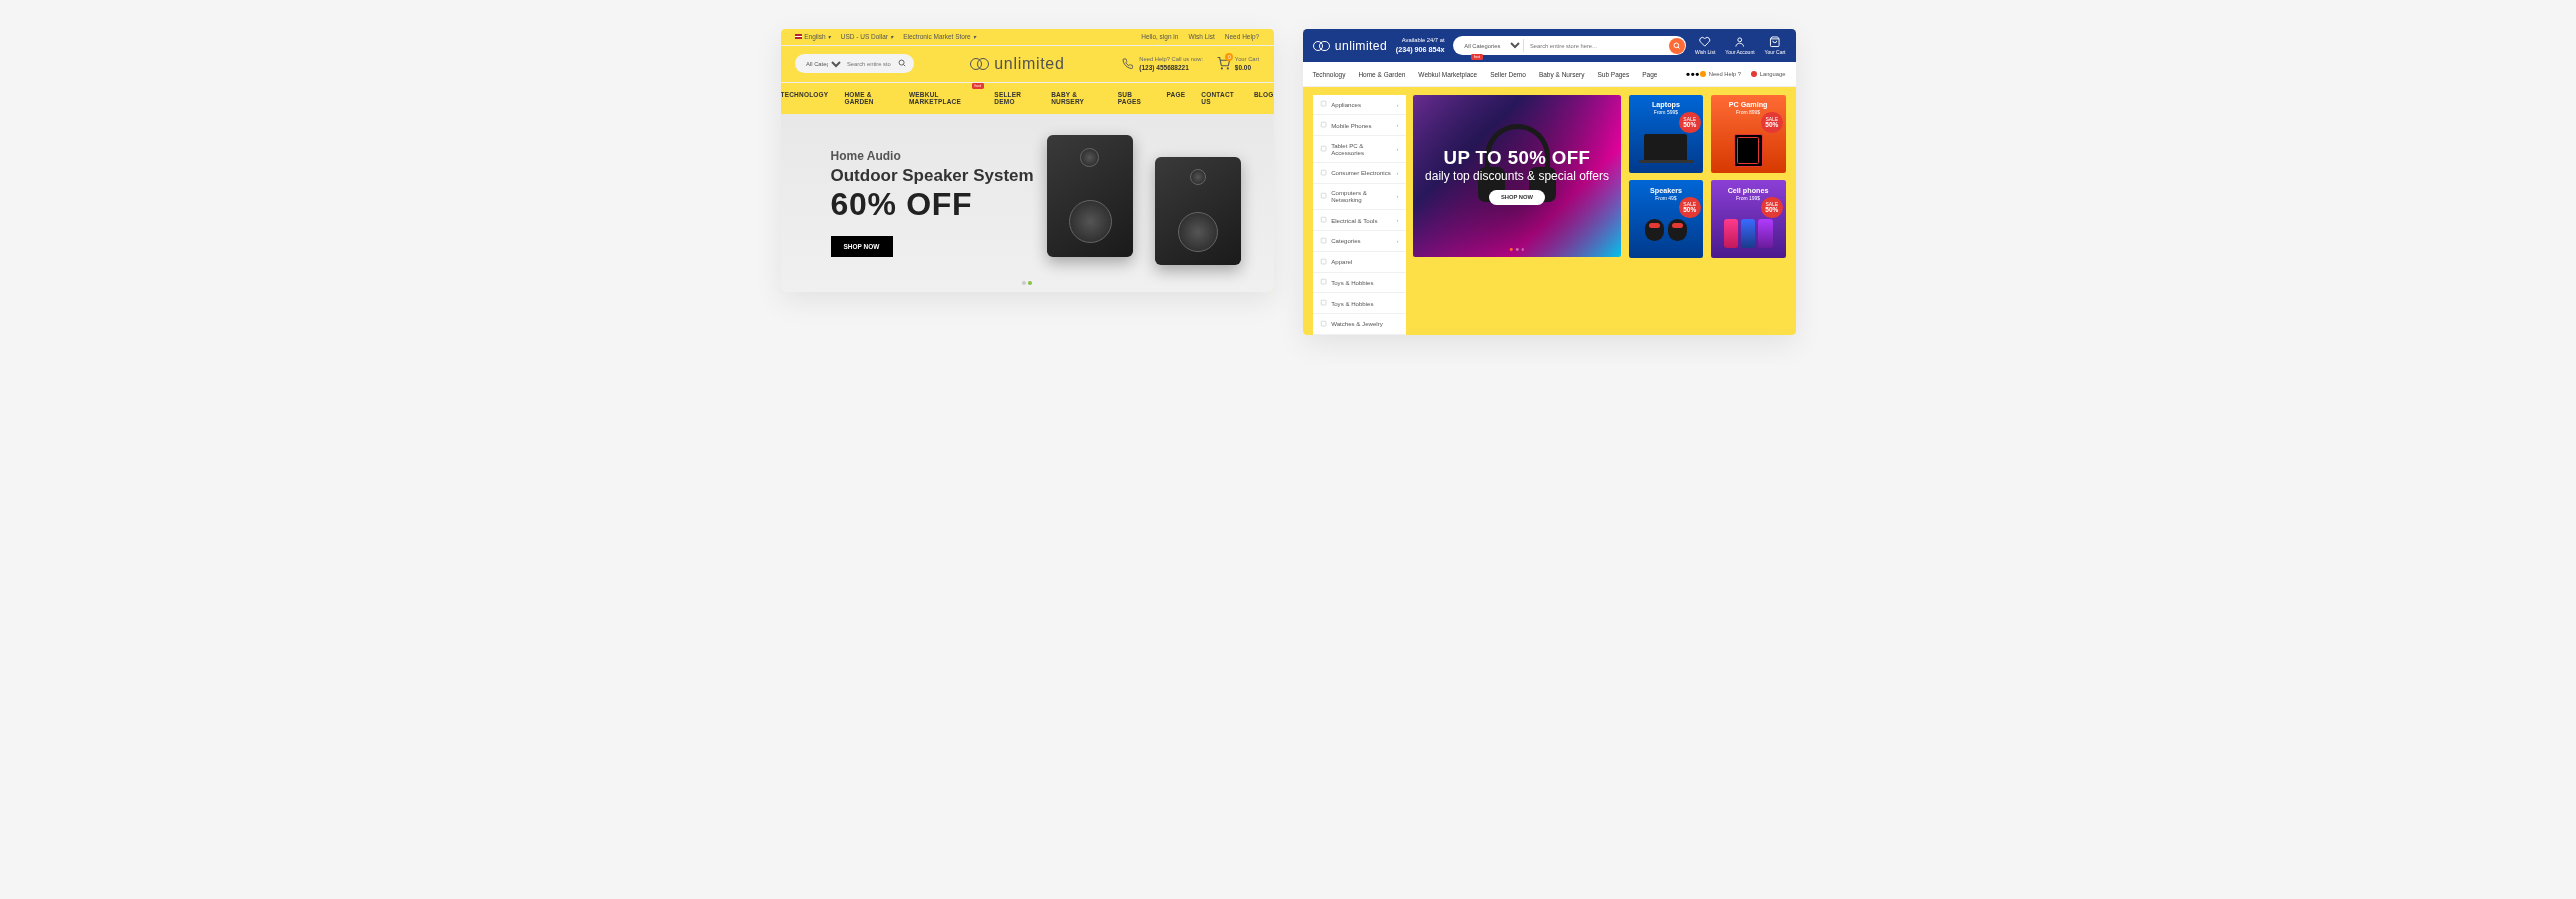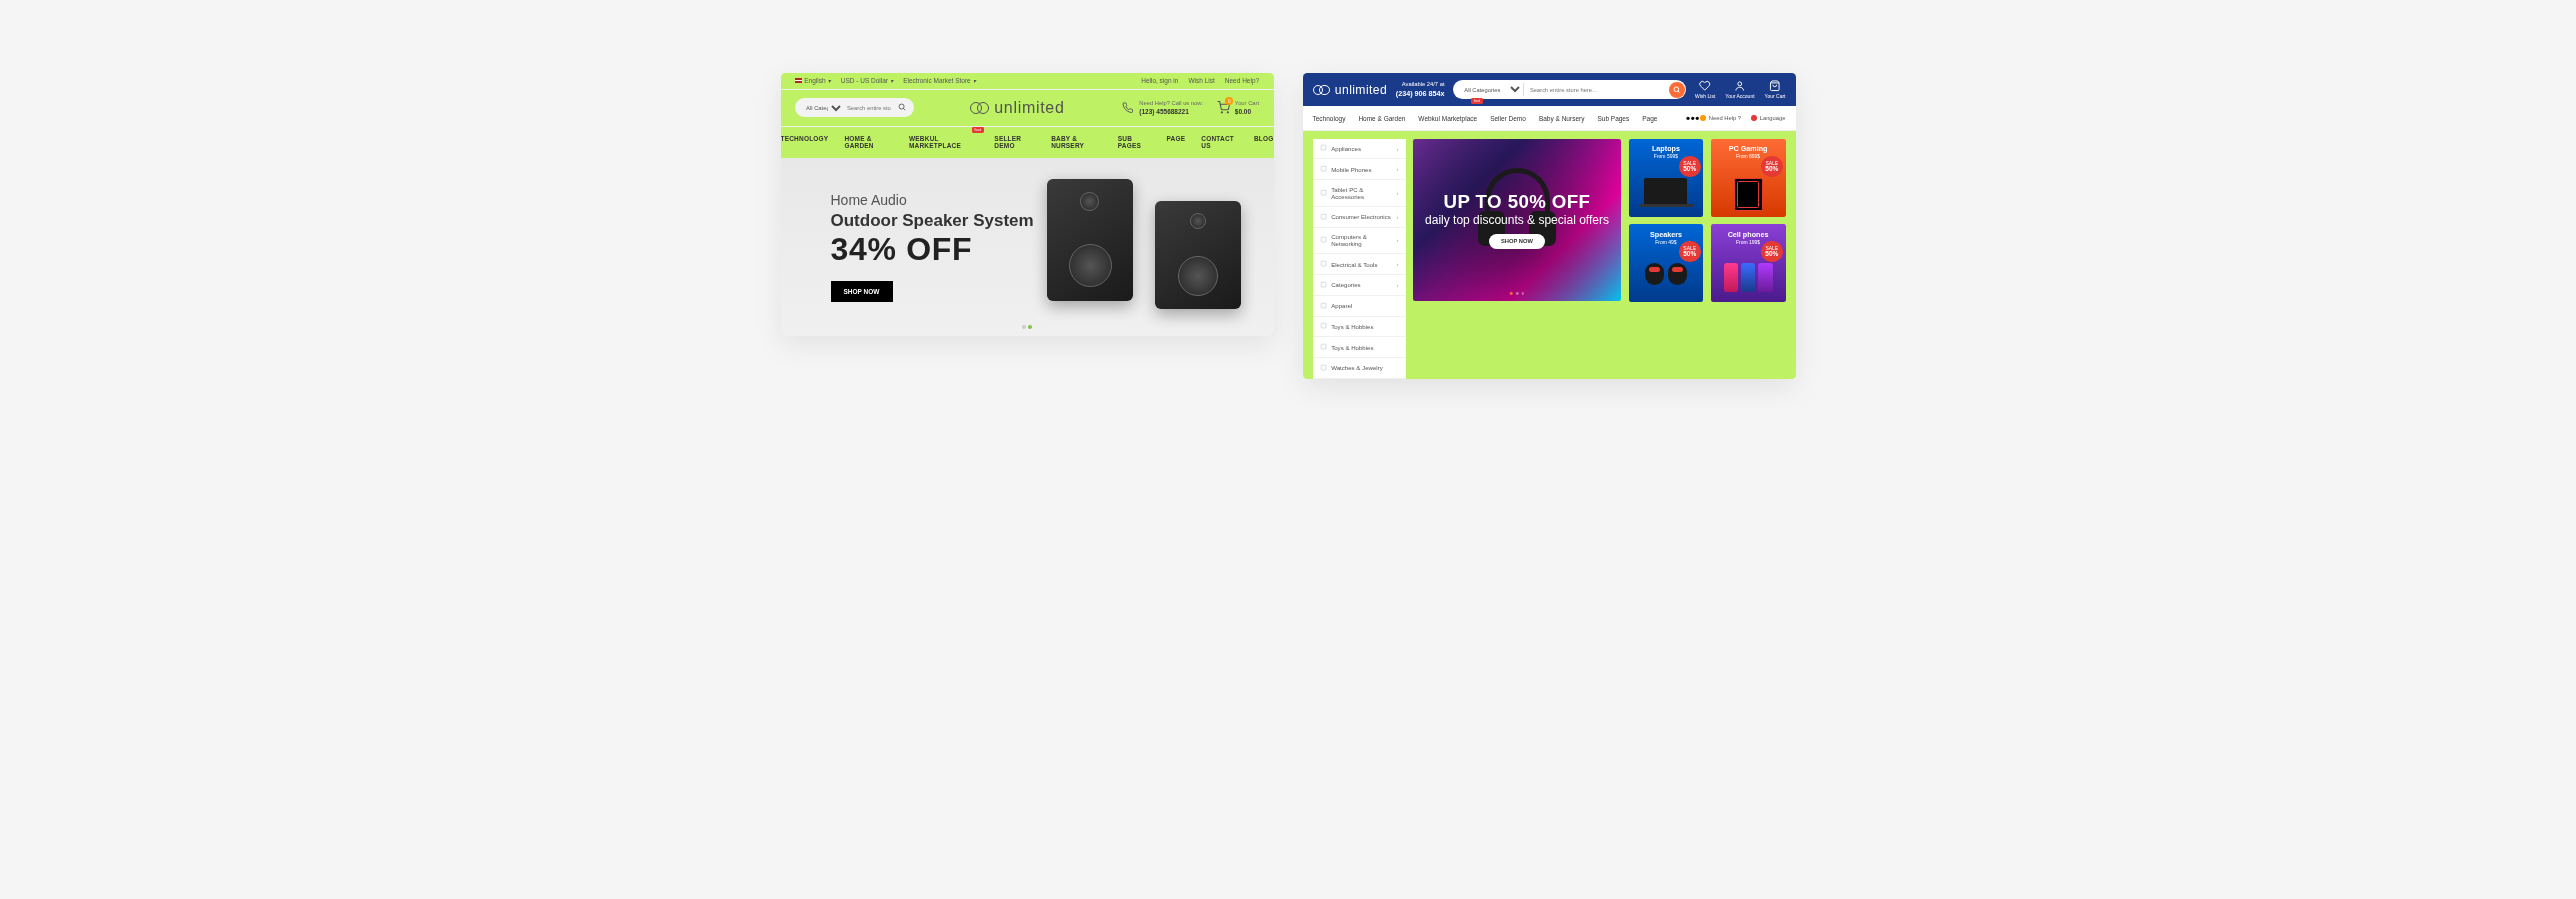--- a/index.html
+++ b/index.html
@@ -5,7 +5,7 @@
 * { margin: 0; padding: 0; box-sizing: border-box; font-family: Arial, Helvetica, sans-serif; }
 body { background: #f5f5f5; padding: 29px 43px; }
 .showcase { display: flex; gap: 29px; justify-content: center; align-items: flex-start; }
-.theme-card { background: #bef264; border-radius: 4.3px; box-shadow: 0 8.6px 29px rgba(0,0,0,0.08); overflow: hidden; margin-top: 44px; }
+.theme-card { background: #fde047; border-radius: 4.3px; box-shadow: 0 8.6px 29px rgba(0,0,0,0.08); overflow: hidden; }
 .theme-left { width: 493px; }
 .theme-right { width: 493px; }
 

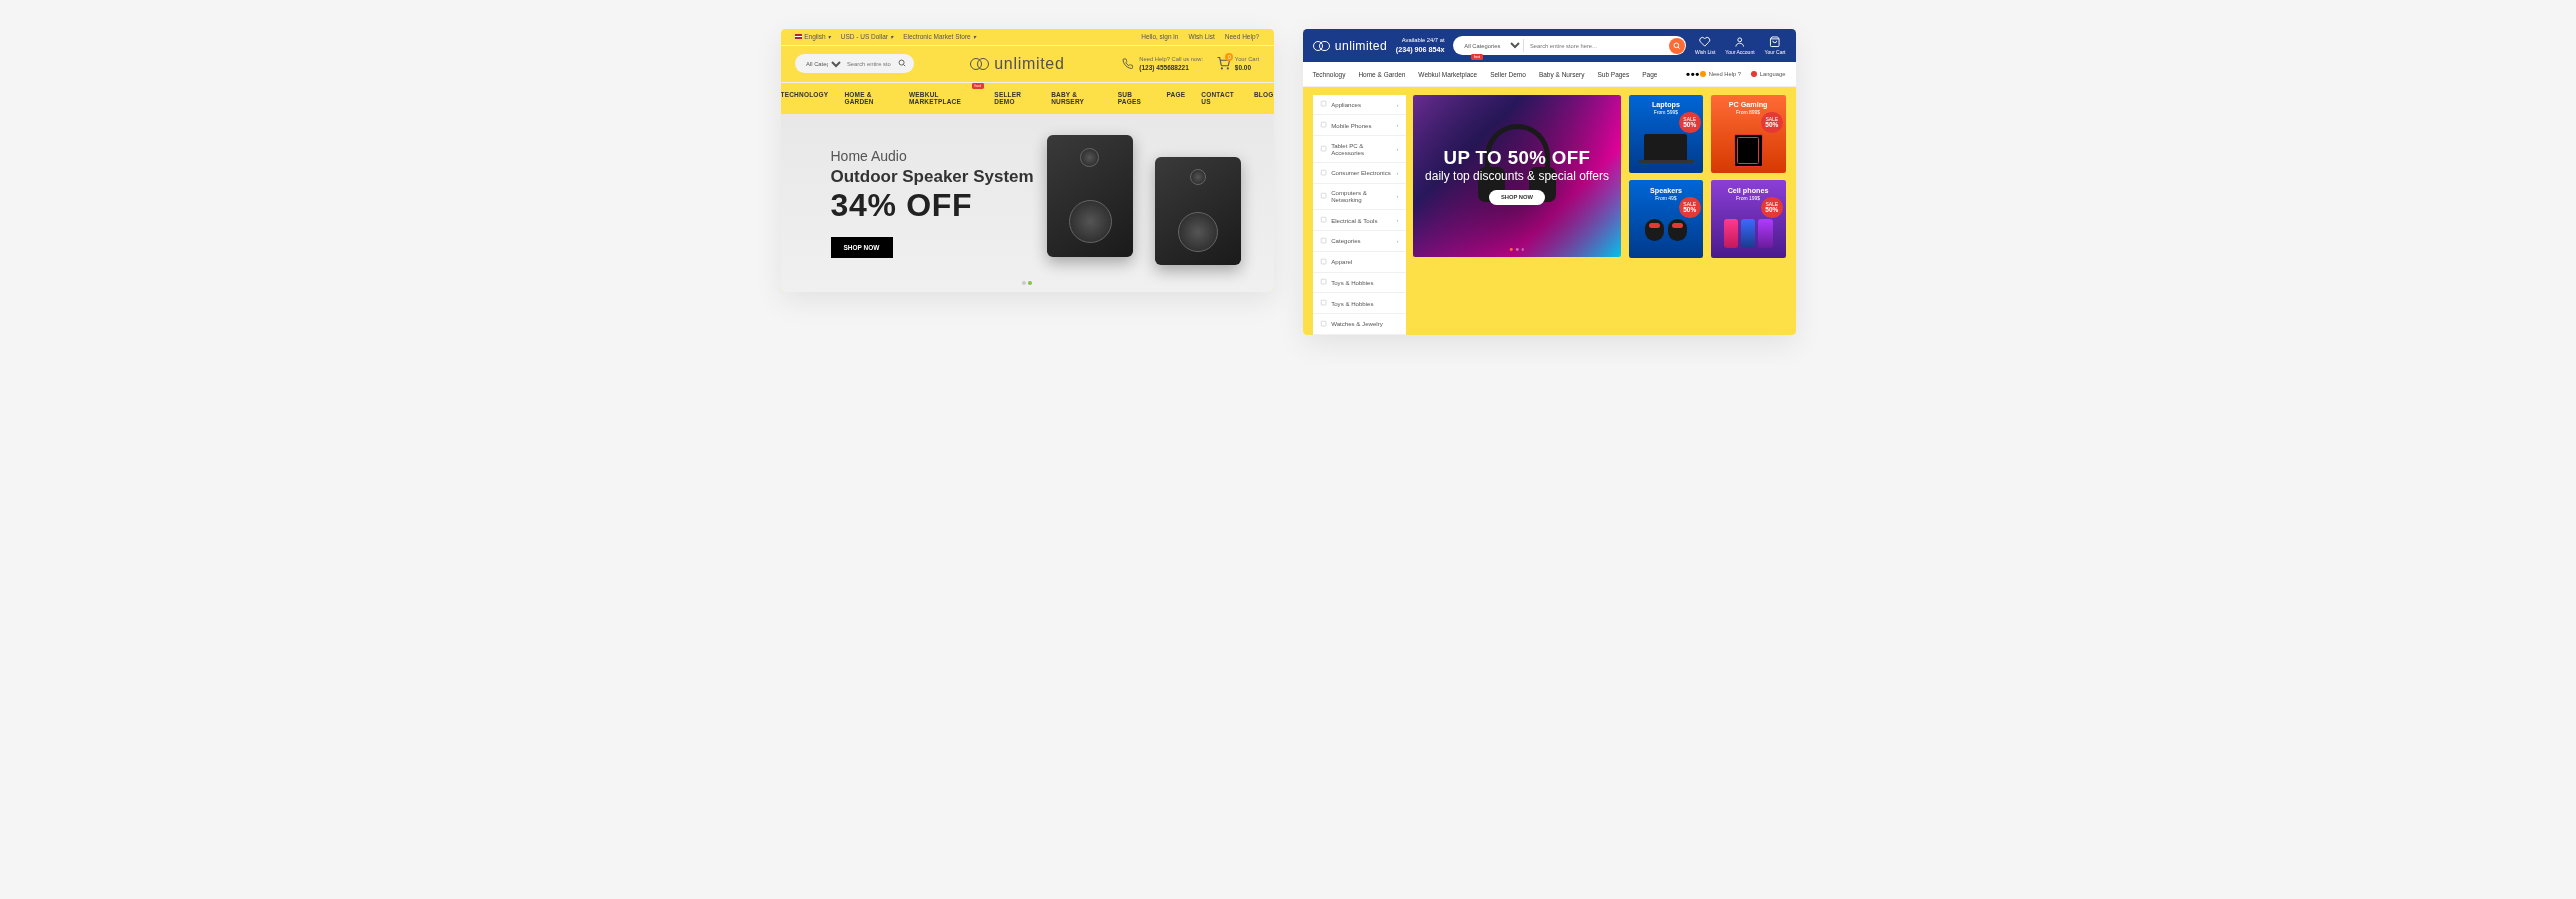--- a/index.html
+++ b/index.html
@@ -41,7 +41,7 @@
 .hot-badge { position: absolute; top: -8.6px; right: -5.7px; background: #e53935; color: #fff; font-size: 4.3px; padding: 0.7px 2.9px; border-radius: 1.4px; font-weight: normal; }
 
 .l-hero { height: 178px; background: linear-gradient(180deg,#e8e8e8,#f0f0f0); position: relative; display: flex; align-items: center; padding-left: 50px; }
-.l-hero-content h4 { font-size: 14px; color: #555; font-weight: normal; margin-bottom: 2.9px; }
+.l-hero-content h4 { font-size: 12px; color: #555; font-weight: bold; margin-bottom: 2.9px; }
 .l-hero-content h2 { font-size: 17px; color: #333; margin-bottom: 0; }
 .l-hero-content h1 { font-size: 32px; font-weight: 800; color: #222; margin-bottom: 13px; letter-spacing: 0.7px; }
 .l-hero-btn { display: inline-block; background: #000; color: #fff; font-size: 6.5px; font-weight: bold; padding: 7.2px 13px; text-decoration: none; }

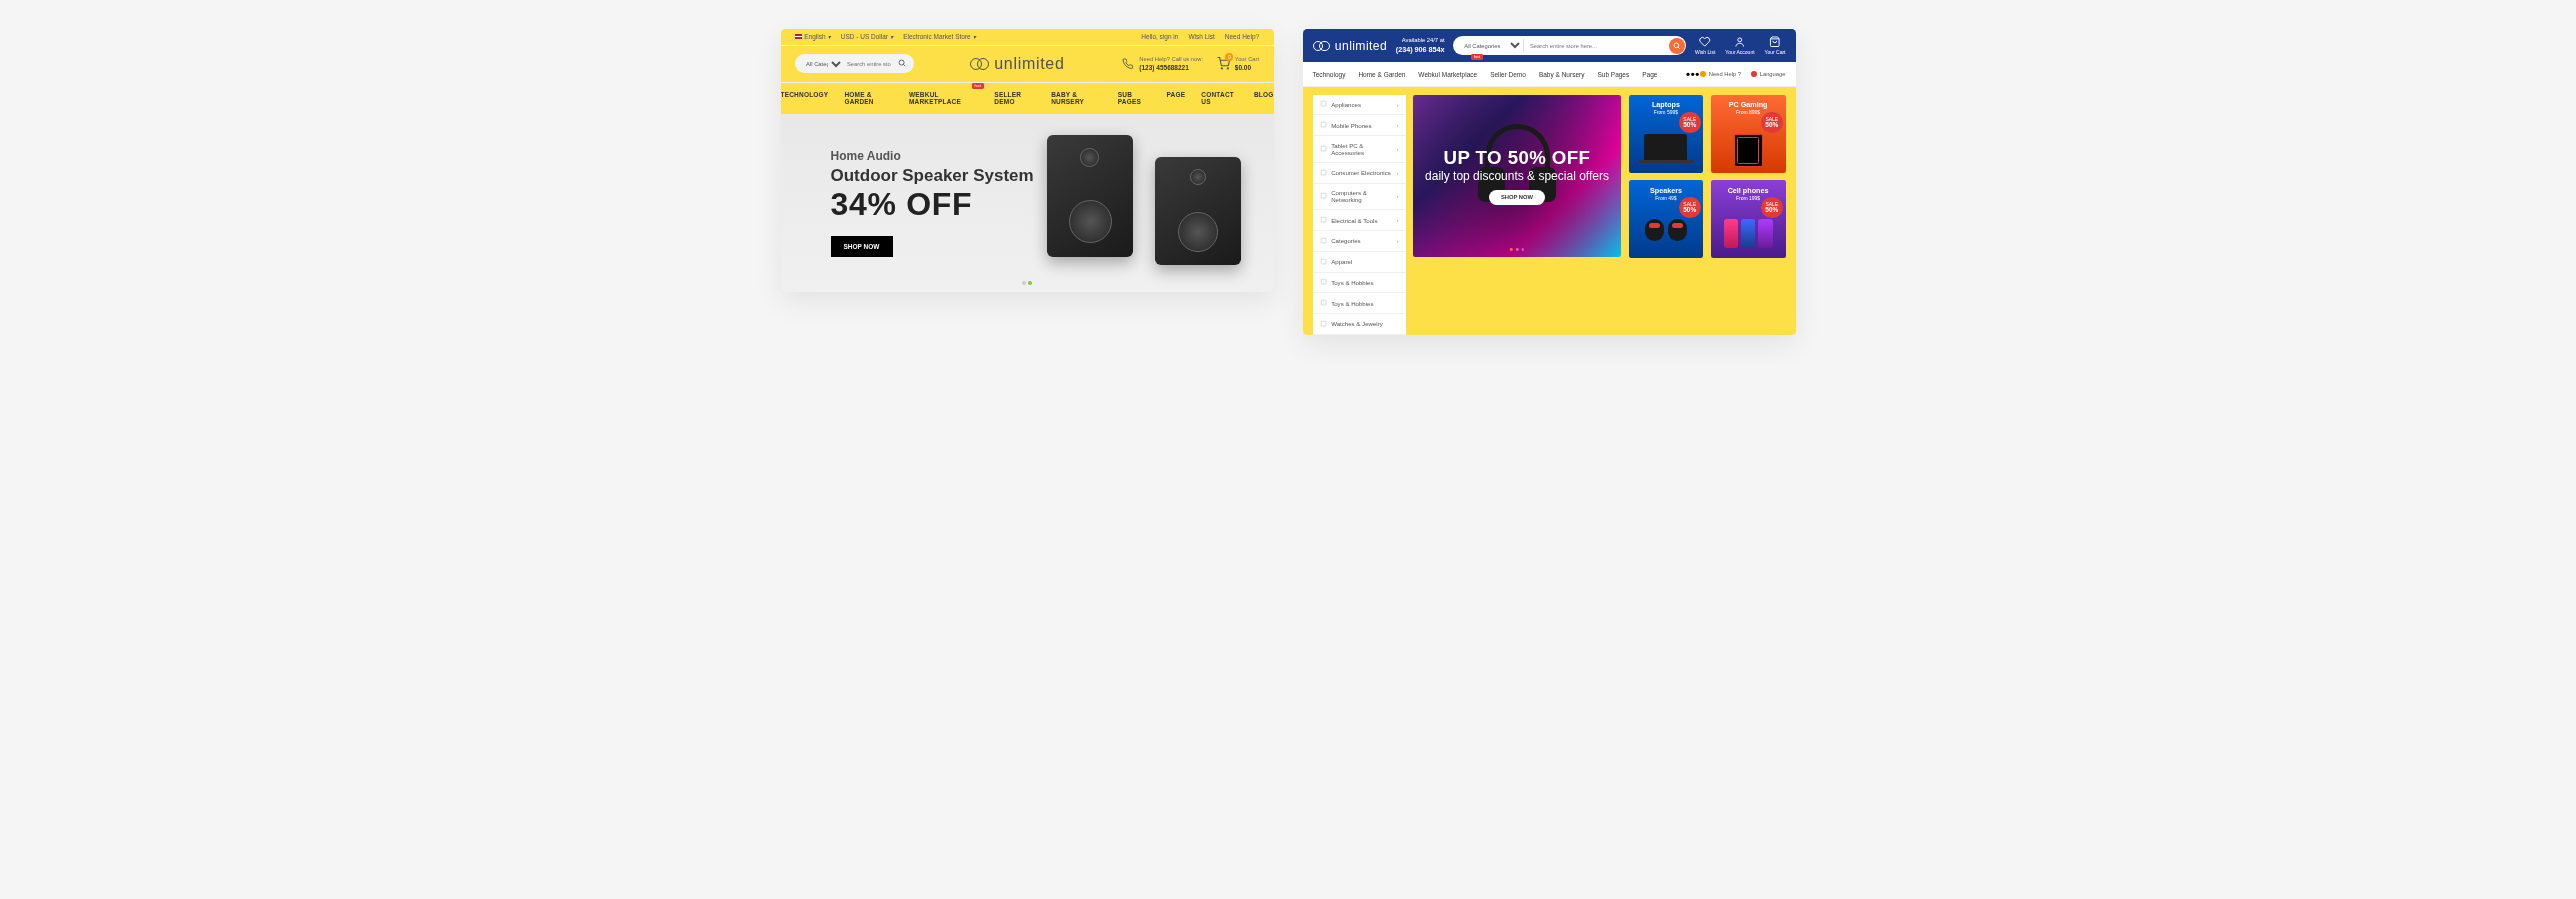--- a/index.html
+++ b/index.html
@@ -218,7 +218,7 @@
       <div class="l-hero-content">
         <h4>Home Audio</h4>
         <h2>Outdoor Speaker System</h2>
-        <h1>34% OFF</h1>
+        <h1>60% OFF</h1>
         <a href="#" class="l-hero-btn">SHOP NOW</a>
       </div>
       <div class="l-hero-img">

